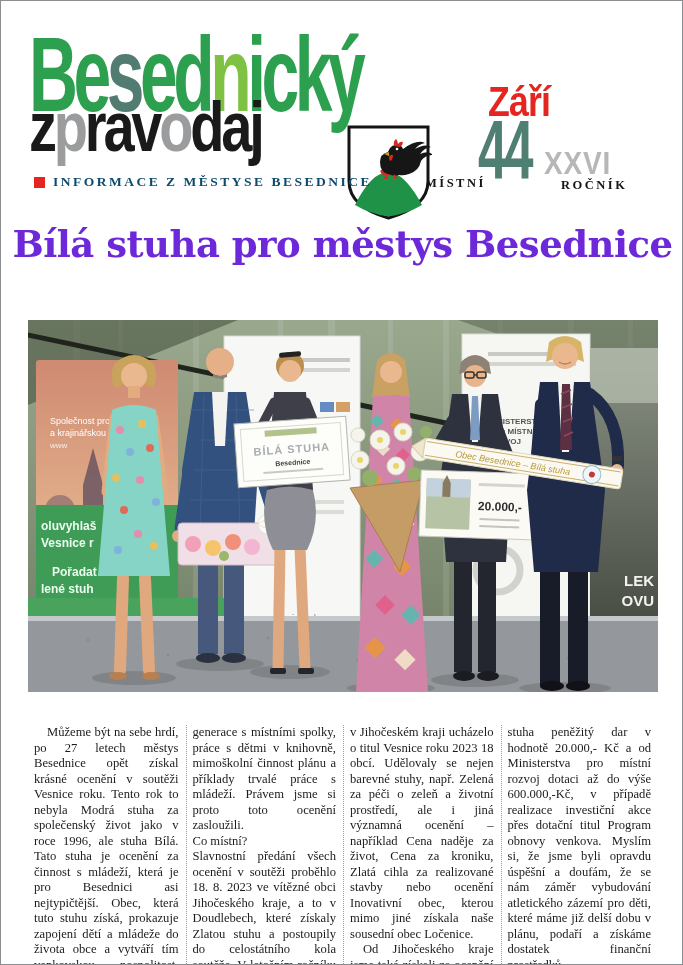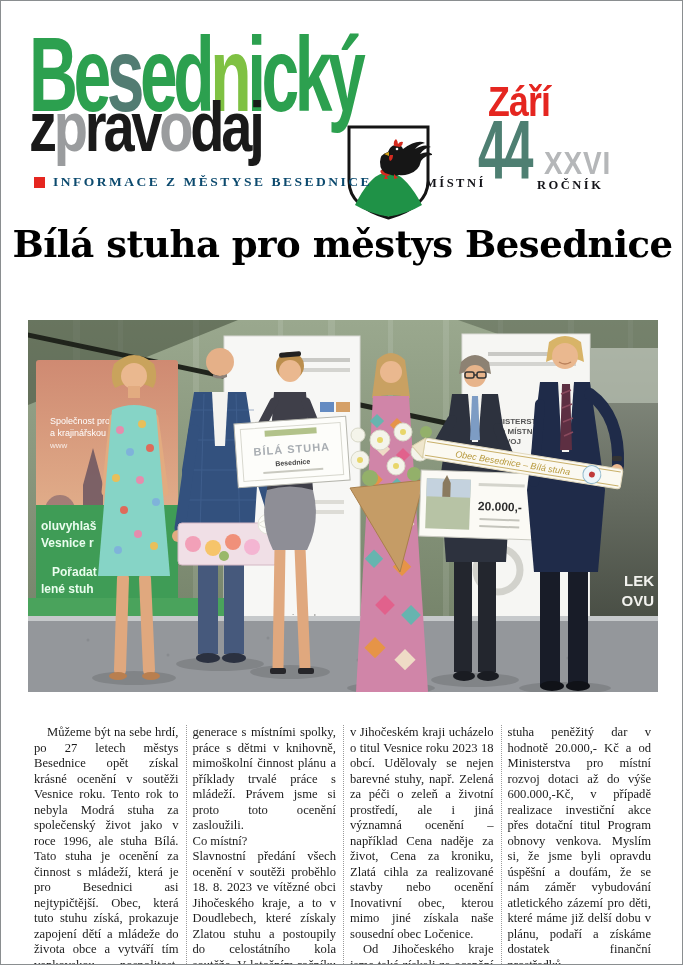--- a/index.html
+++ b/index.html
@@ -19,7 +19,7 @@
   #xxvi{left:543px;top:147px;font-size:31px;color:#b5b7b9;letter-spacing:1px;transform:scaleX(.9);transform-origin:left top;}
   .smallcaps{font-family:"Liberation Serif",serif;font-weight:bold;color:#131318;font-size:12.5px;letter-spacing:2.5px;}
   #cislo{left:424px;top:176px;}
-  #rocnik{left:536px;top:178px;}
+  #rocnik{left:560px;top:178px;}
   #coat{position:absolute;left:344px;top:124px;z-index:5;}
   .tagline{position:absolute;left:33px;top:173px;display:flex;align-items:center;gap:8px;z-index:6;}
   .tagline .sq{width:11px;height:11px;background:#e52620;}

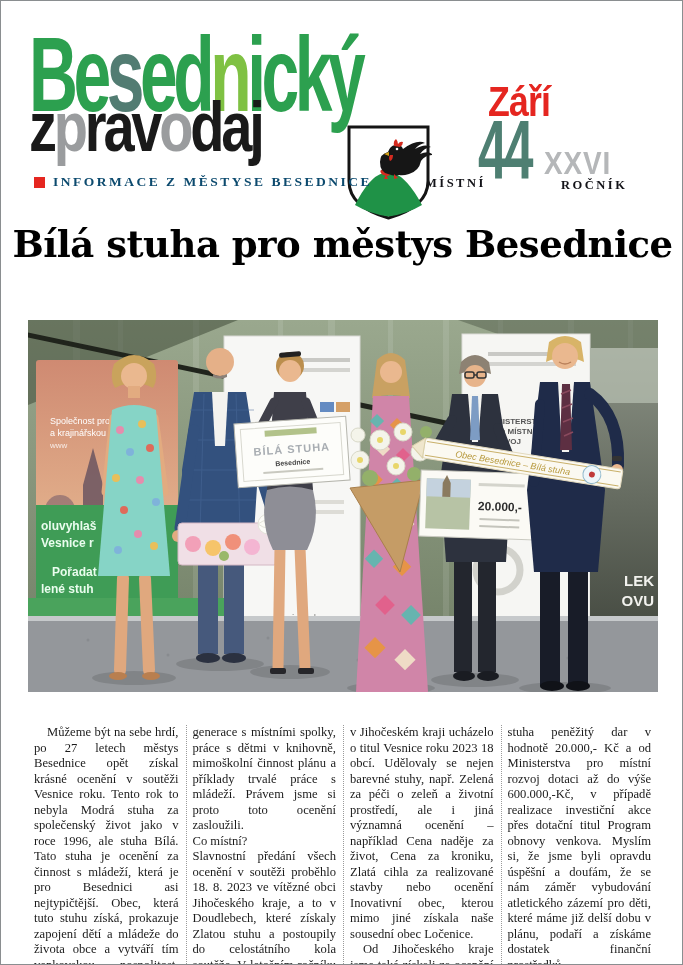--- a/index.html
+++ b/index.html
@@ -27,7 +27,7 @@
   
   .headline{
     position:absolute;left:0;top:224px;width:683px;text-align:center;
-    font-family:"DejaVu Serif",serif;font-weight:bold;color:#000000;
+    font-family:"DejaVu Serif",serif;font-weight:bold;color:#6d28d9;
     font-size:37px;line-height:1.05;letter-spacing:-.5px;
   }
   

